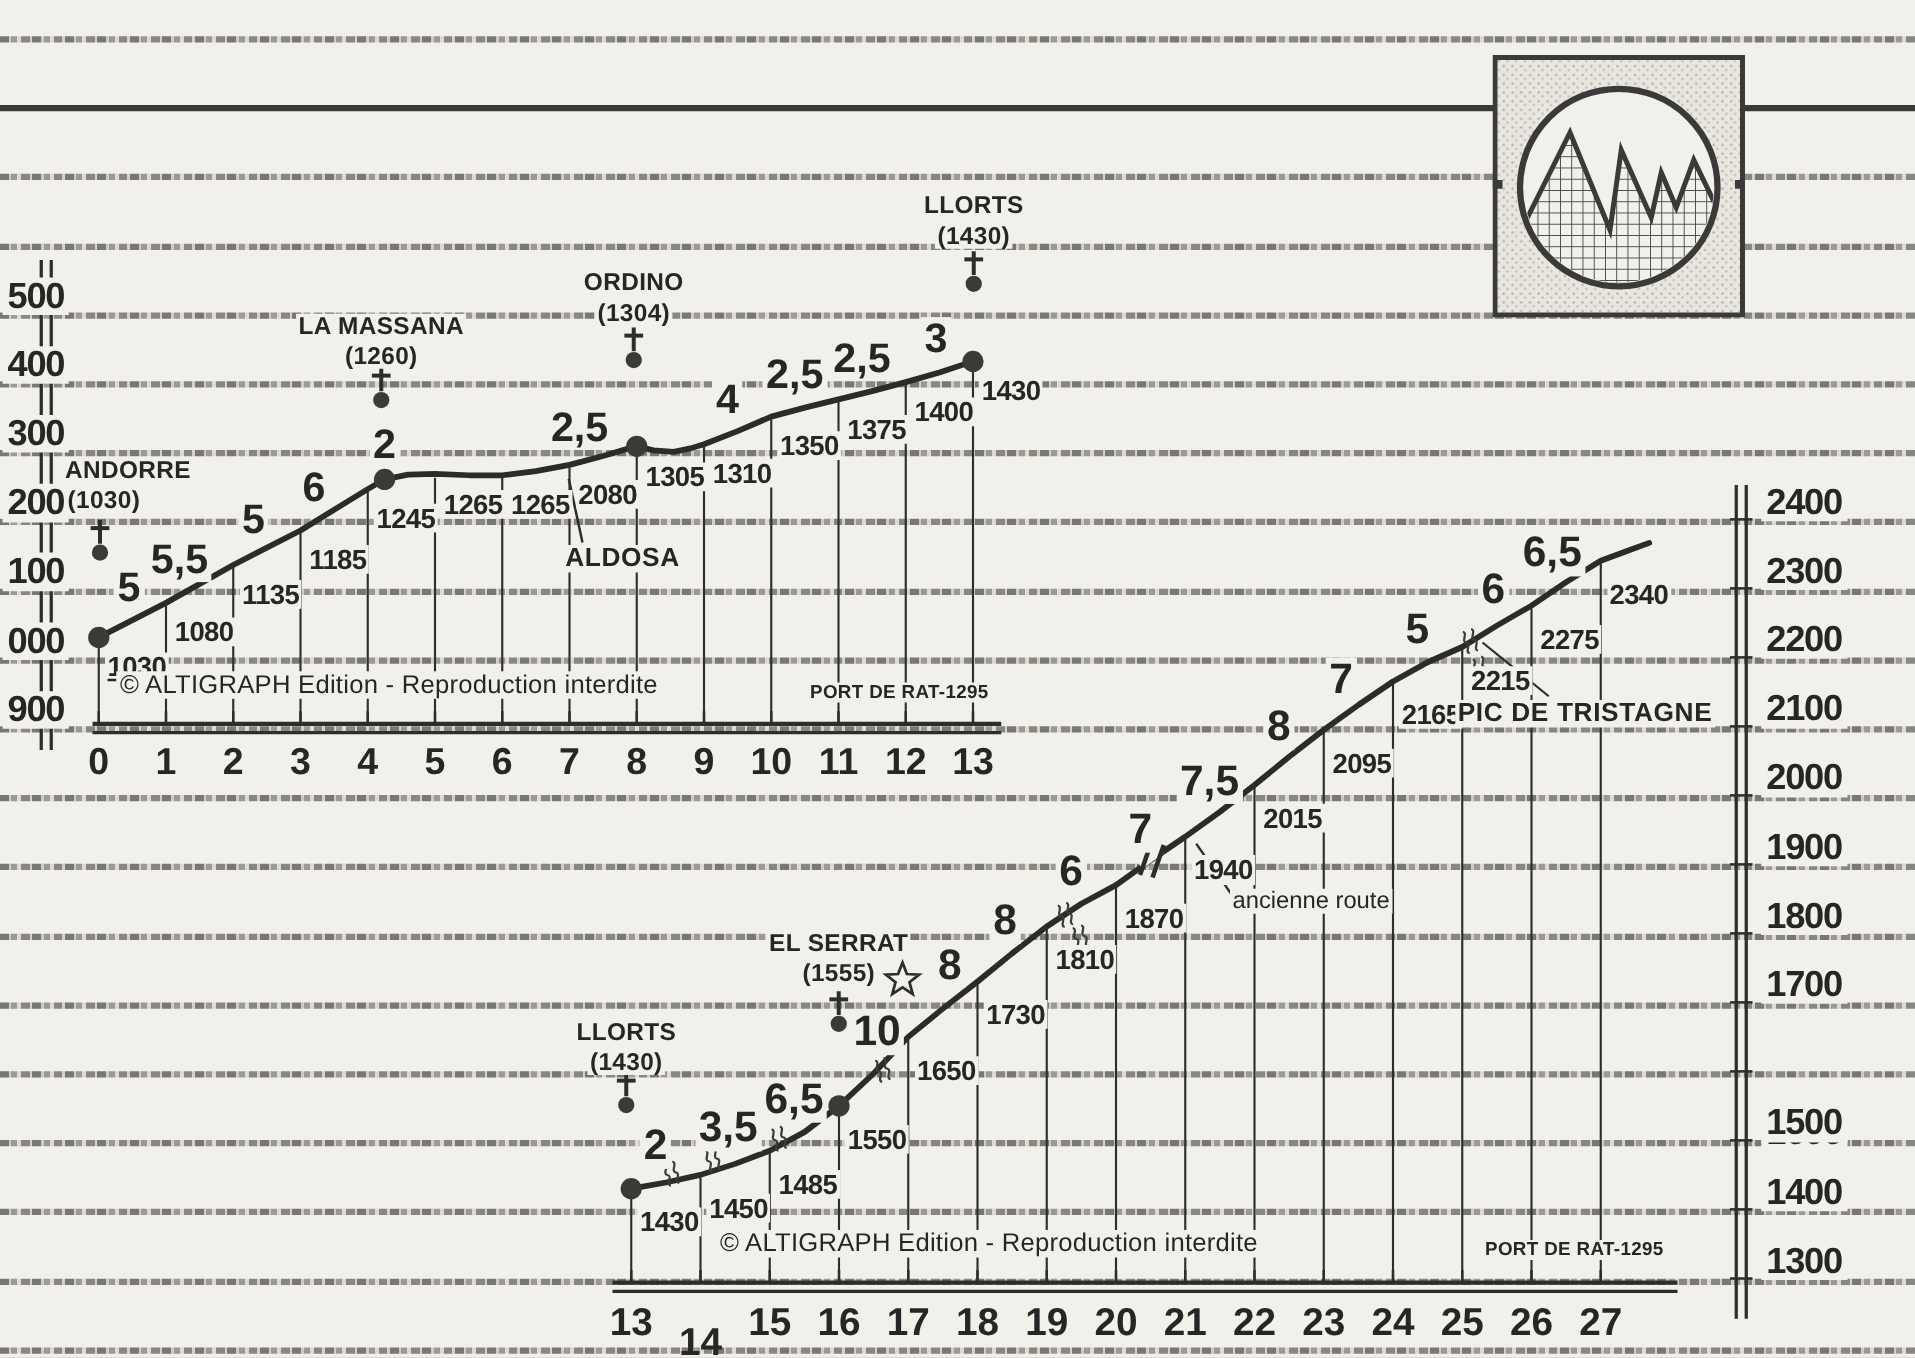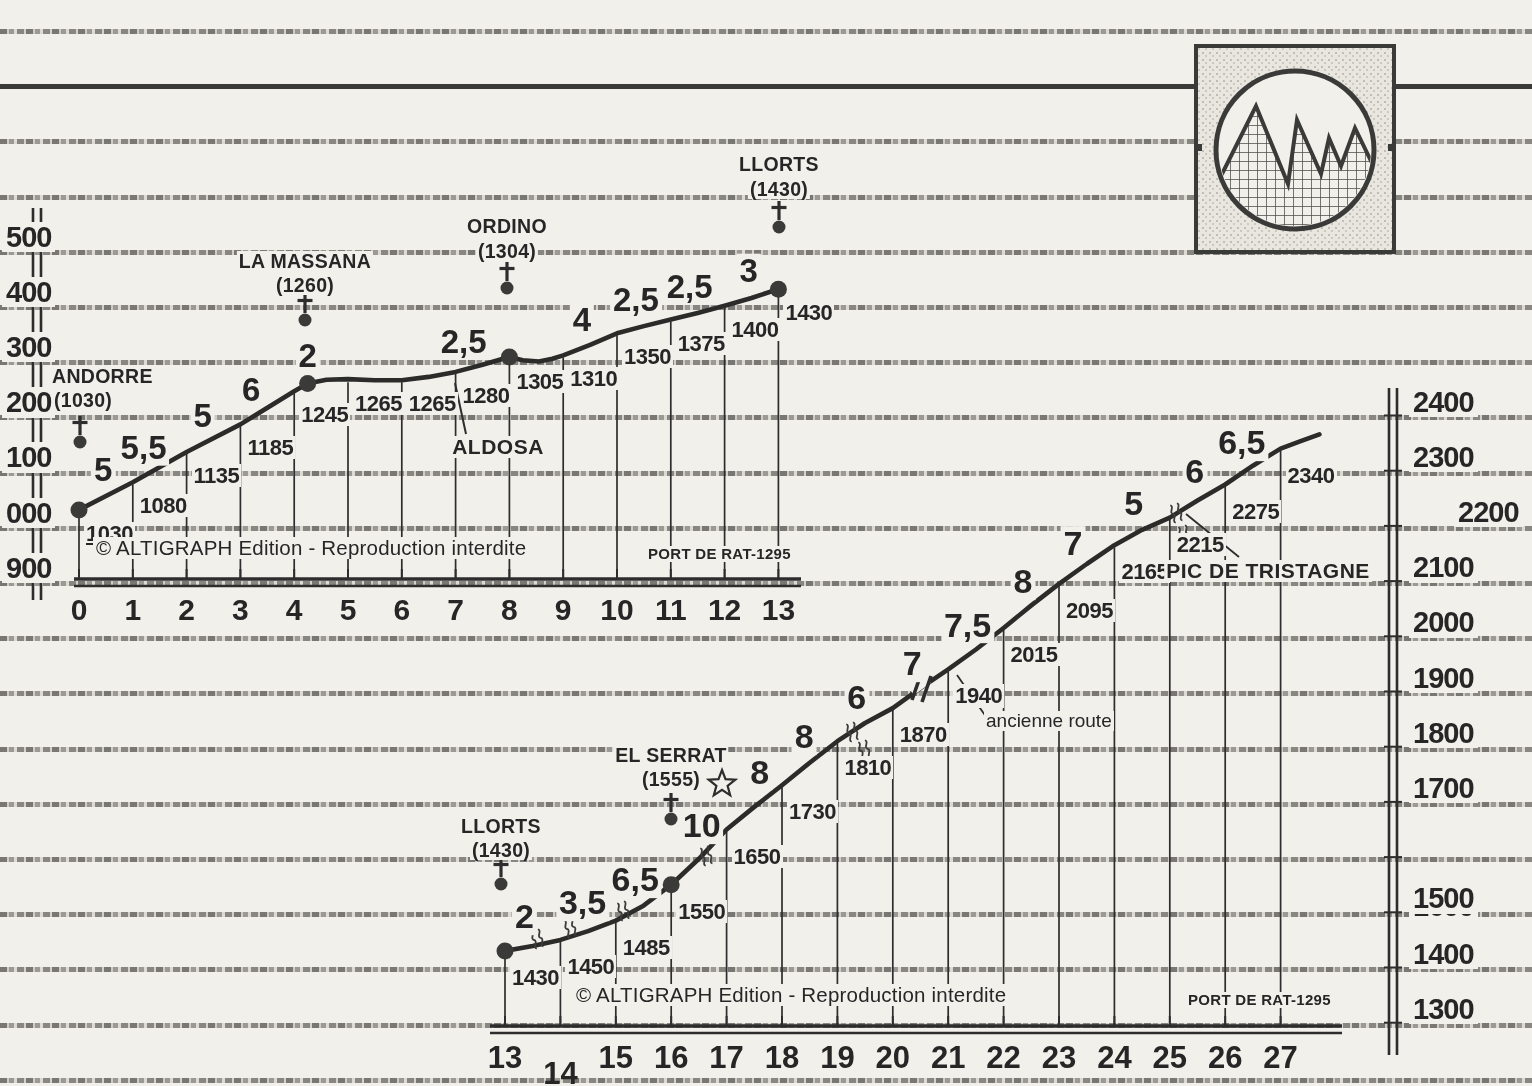--- a/index.html
+++ b/index.html
@@ -230,7 +230,7 @@
       <span class="t xnum c" style="left: 401.8px; top: 594px;">6</span>
       <span class="t alt" style="left: 406.8px; top: 392.22px;">1265</span>
       <span class="t xnum c" style="left: 455.6px; top: 594px;">7</span>
-      <span class="t alt" style="left: 460.6px; top: 383.94px;">1280</span>
+      <span class="t alt" style="left: 460.6px; top: 383.94px;">2080</span>
       <span class="t xnum c" style="left: 509.4px; top: 594px;">8</span>
       <span class="t alt" style="left: 514.4px; top: 370.14px;">1305</span>
       <span class="t xnum c" style="left: 563.2px; top: 594px;">9</span>

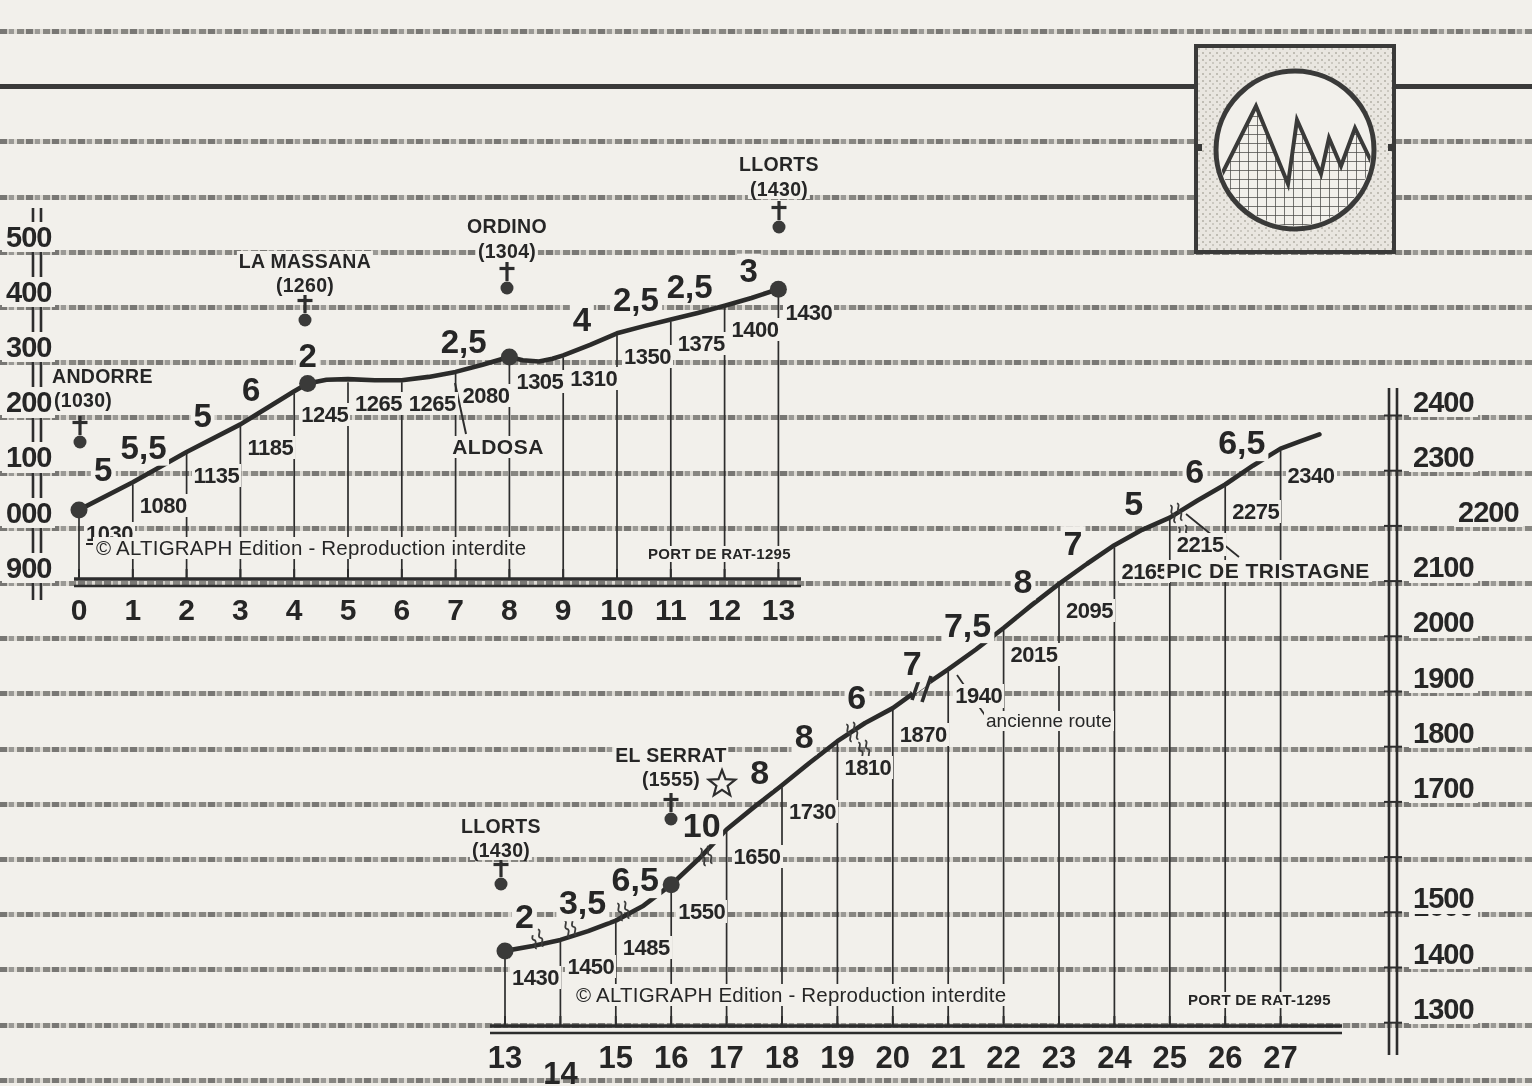--- a/index.html
+++ b/index.html
@@ -302,7 +302,7 @@
       <span class="t alt" style="left: 1285.6px; top: 463.62px;">2340</span>
       <span class="t axisnum" style="left: 1409px; top: 386.5px;">2400</span>
       <span class="t axisnum" style="left: 1409px; top: 441.7px;">2300</span>
-      <span class="t axisnum" style="left: 1454px; top: 496.9px;">2200</span>
+      <span class="t axisnum" style="left: 1409px; top: 496.9px;">2200</span>
       <span class="t axisnum" style="left: 1409px; top: 552.1px;">2100</span>
       <span class="t axisnum" style="left: 1409px; top: 607.3px;">2000</span>
       <span class="t axisnum" style="left: 1409px; top: 662.5px;">1900</span>

